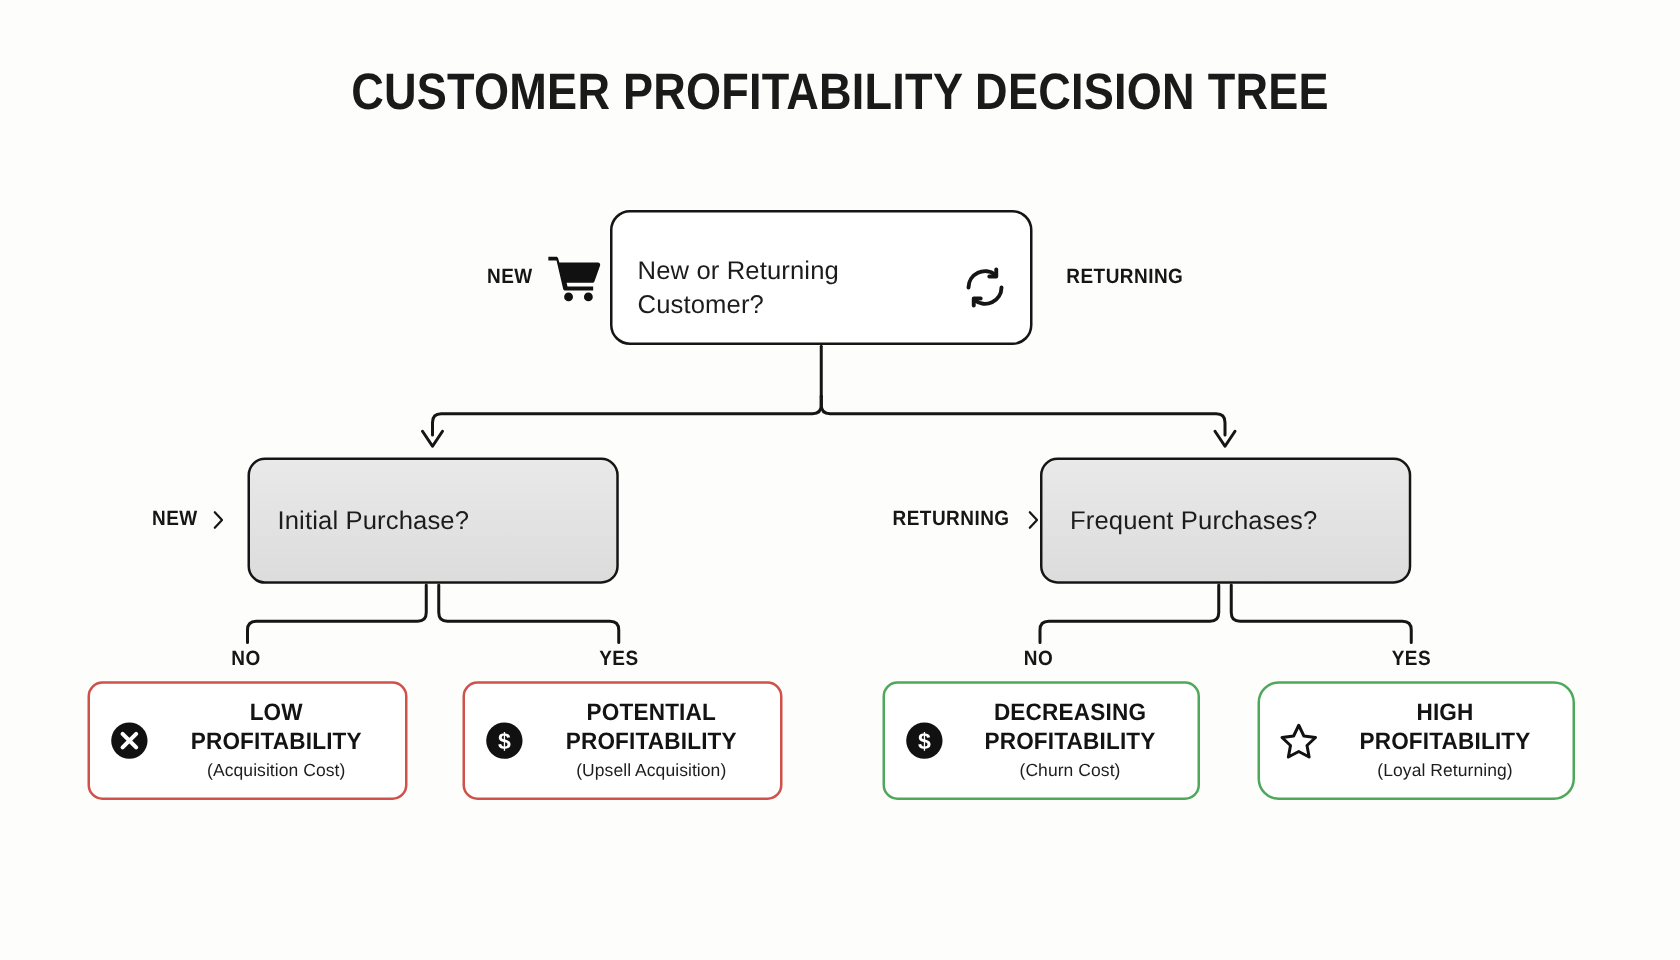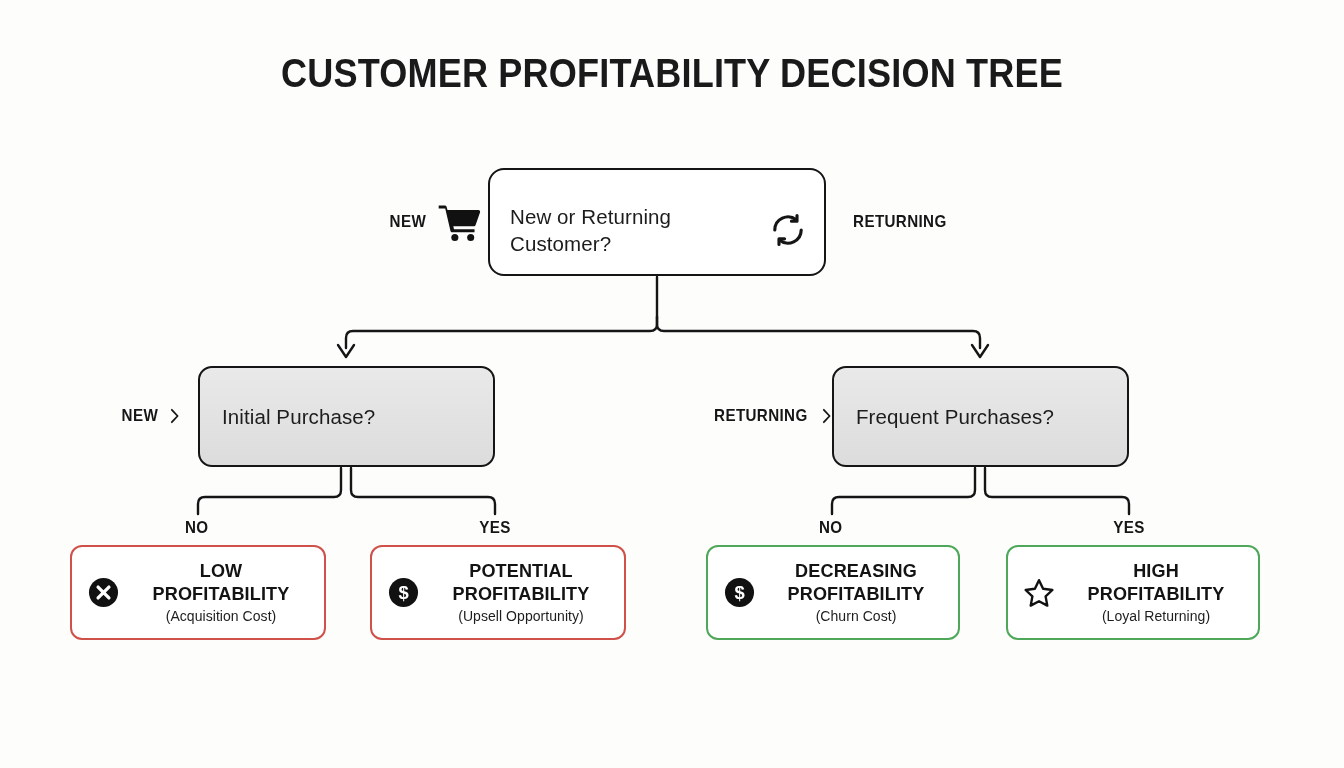--- a/index.html
+++ b/index.html
@@ -107,7 +107,7 @@
   .leaf-1 { left: 70px;   width: 256px; }
   .leaf-2 { left: 370px;  width: 256px; }
   .leaf-3 { left: 706px;  width: 254px; }
-  .leaf-4 { left: 1006px; width: 254px; }
+  .leaf-4 { left: 1006px; width: 254px; border-radius: 17px; }
 
   .leaf-icon {
     flex: 0 0 auto;

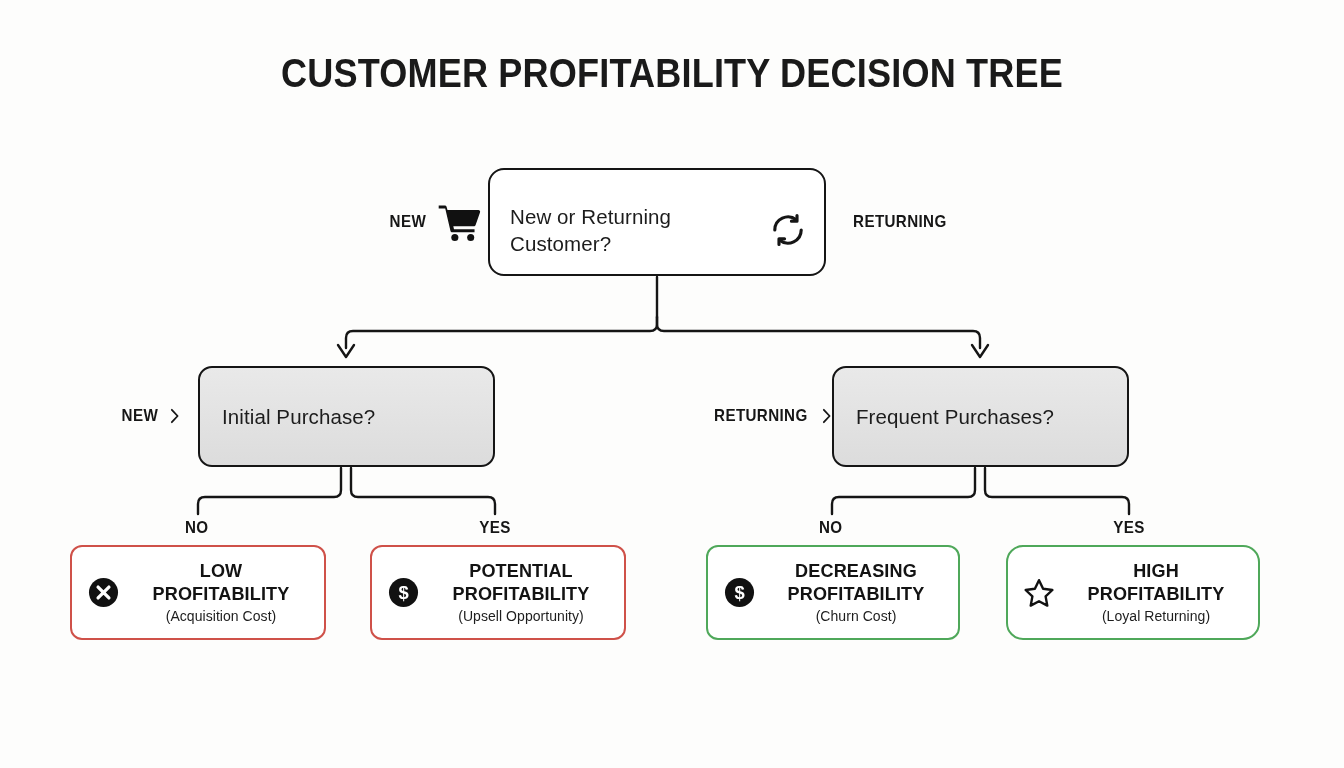--- a/index.html
+++ b/index.html
@@ -282,7 +282,7 @@
     <div class="leaf-body">
       <div class="leaf-title">POTENTIAL</div>
       <div class="leaf-title">PROFITABILITY</div>
-      <div class="leaf-sub">(Upsell Opportunity)</div>
+      <div class="leaf-sub">(Upsell Acquisition)</div>
     </div>
   </div>
 

